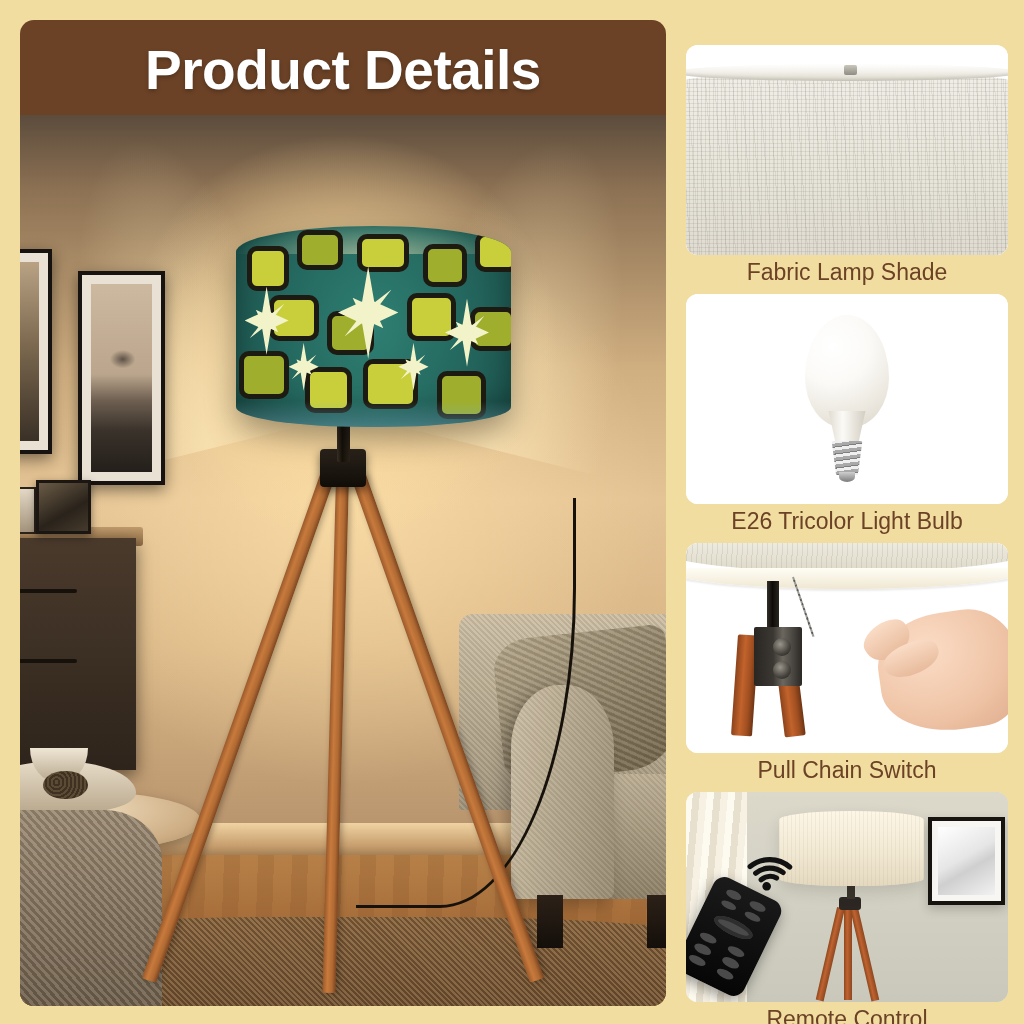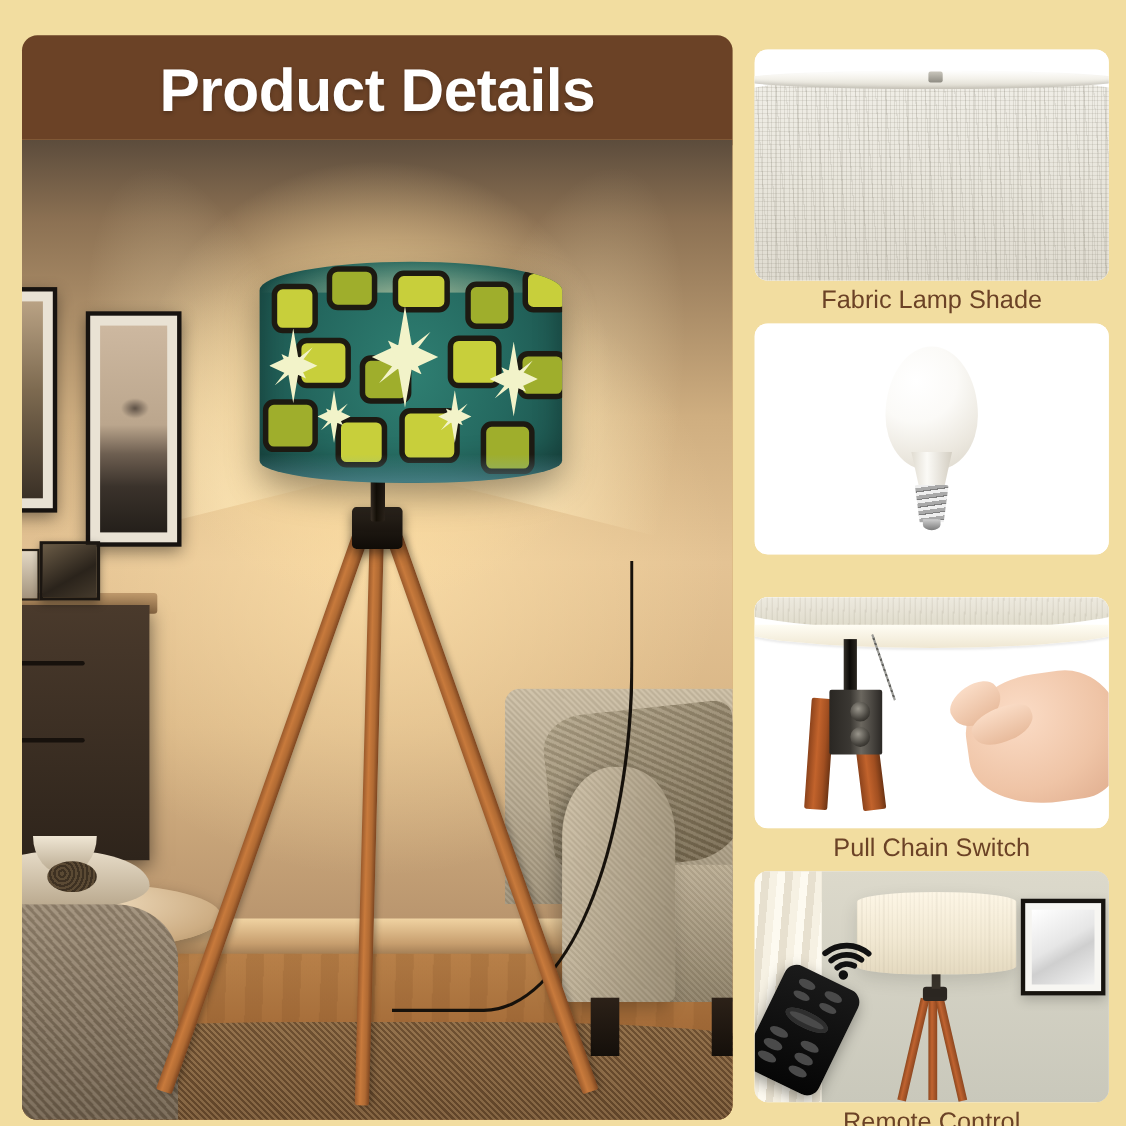--- a/index.html
+++ b/index.html
@@ -13,7 +13,7 @@
   
   #left-column {
     position: absolute;
-    left: 20px; top: 32px;
+    left: 20px; top: 20px;
     width: 646px; height: 986px;
   }
 

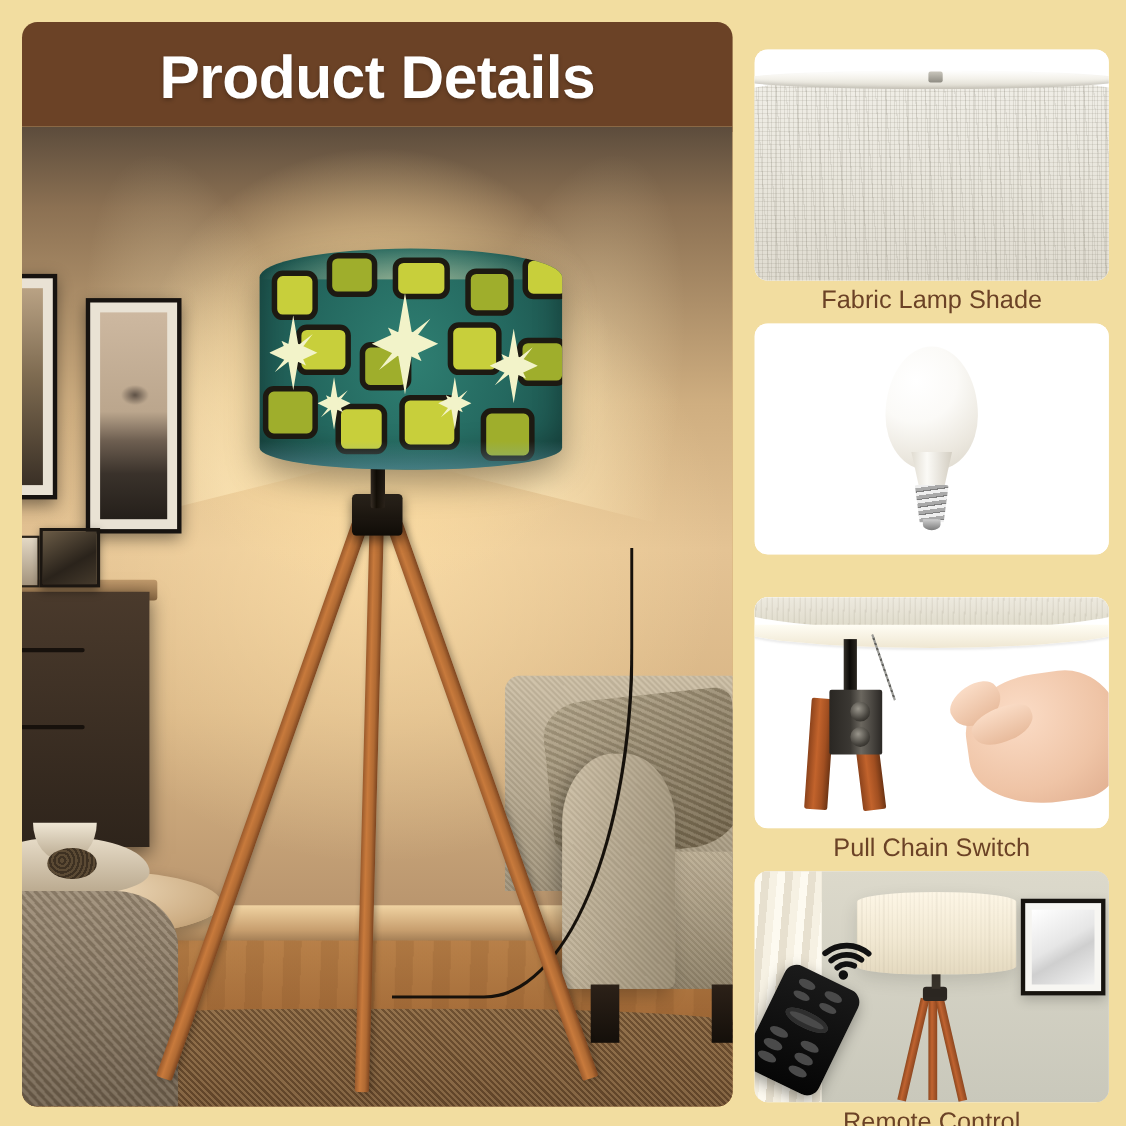--- a/index.html
+++ b/index.html
@@ -562,6 +562,7 @@
         </div>
       </div>
     </div>
+    <div class="detail-label" style="color: rgb(107, 66, 38);">E26 Tricolor Light Bulb</div>
   </div>
 
   <div class="detail-panel" id="panel-3" style="top: 747px;">

